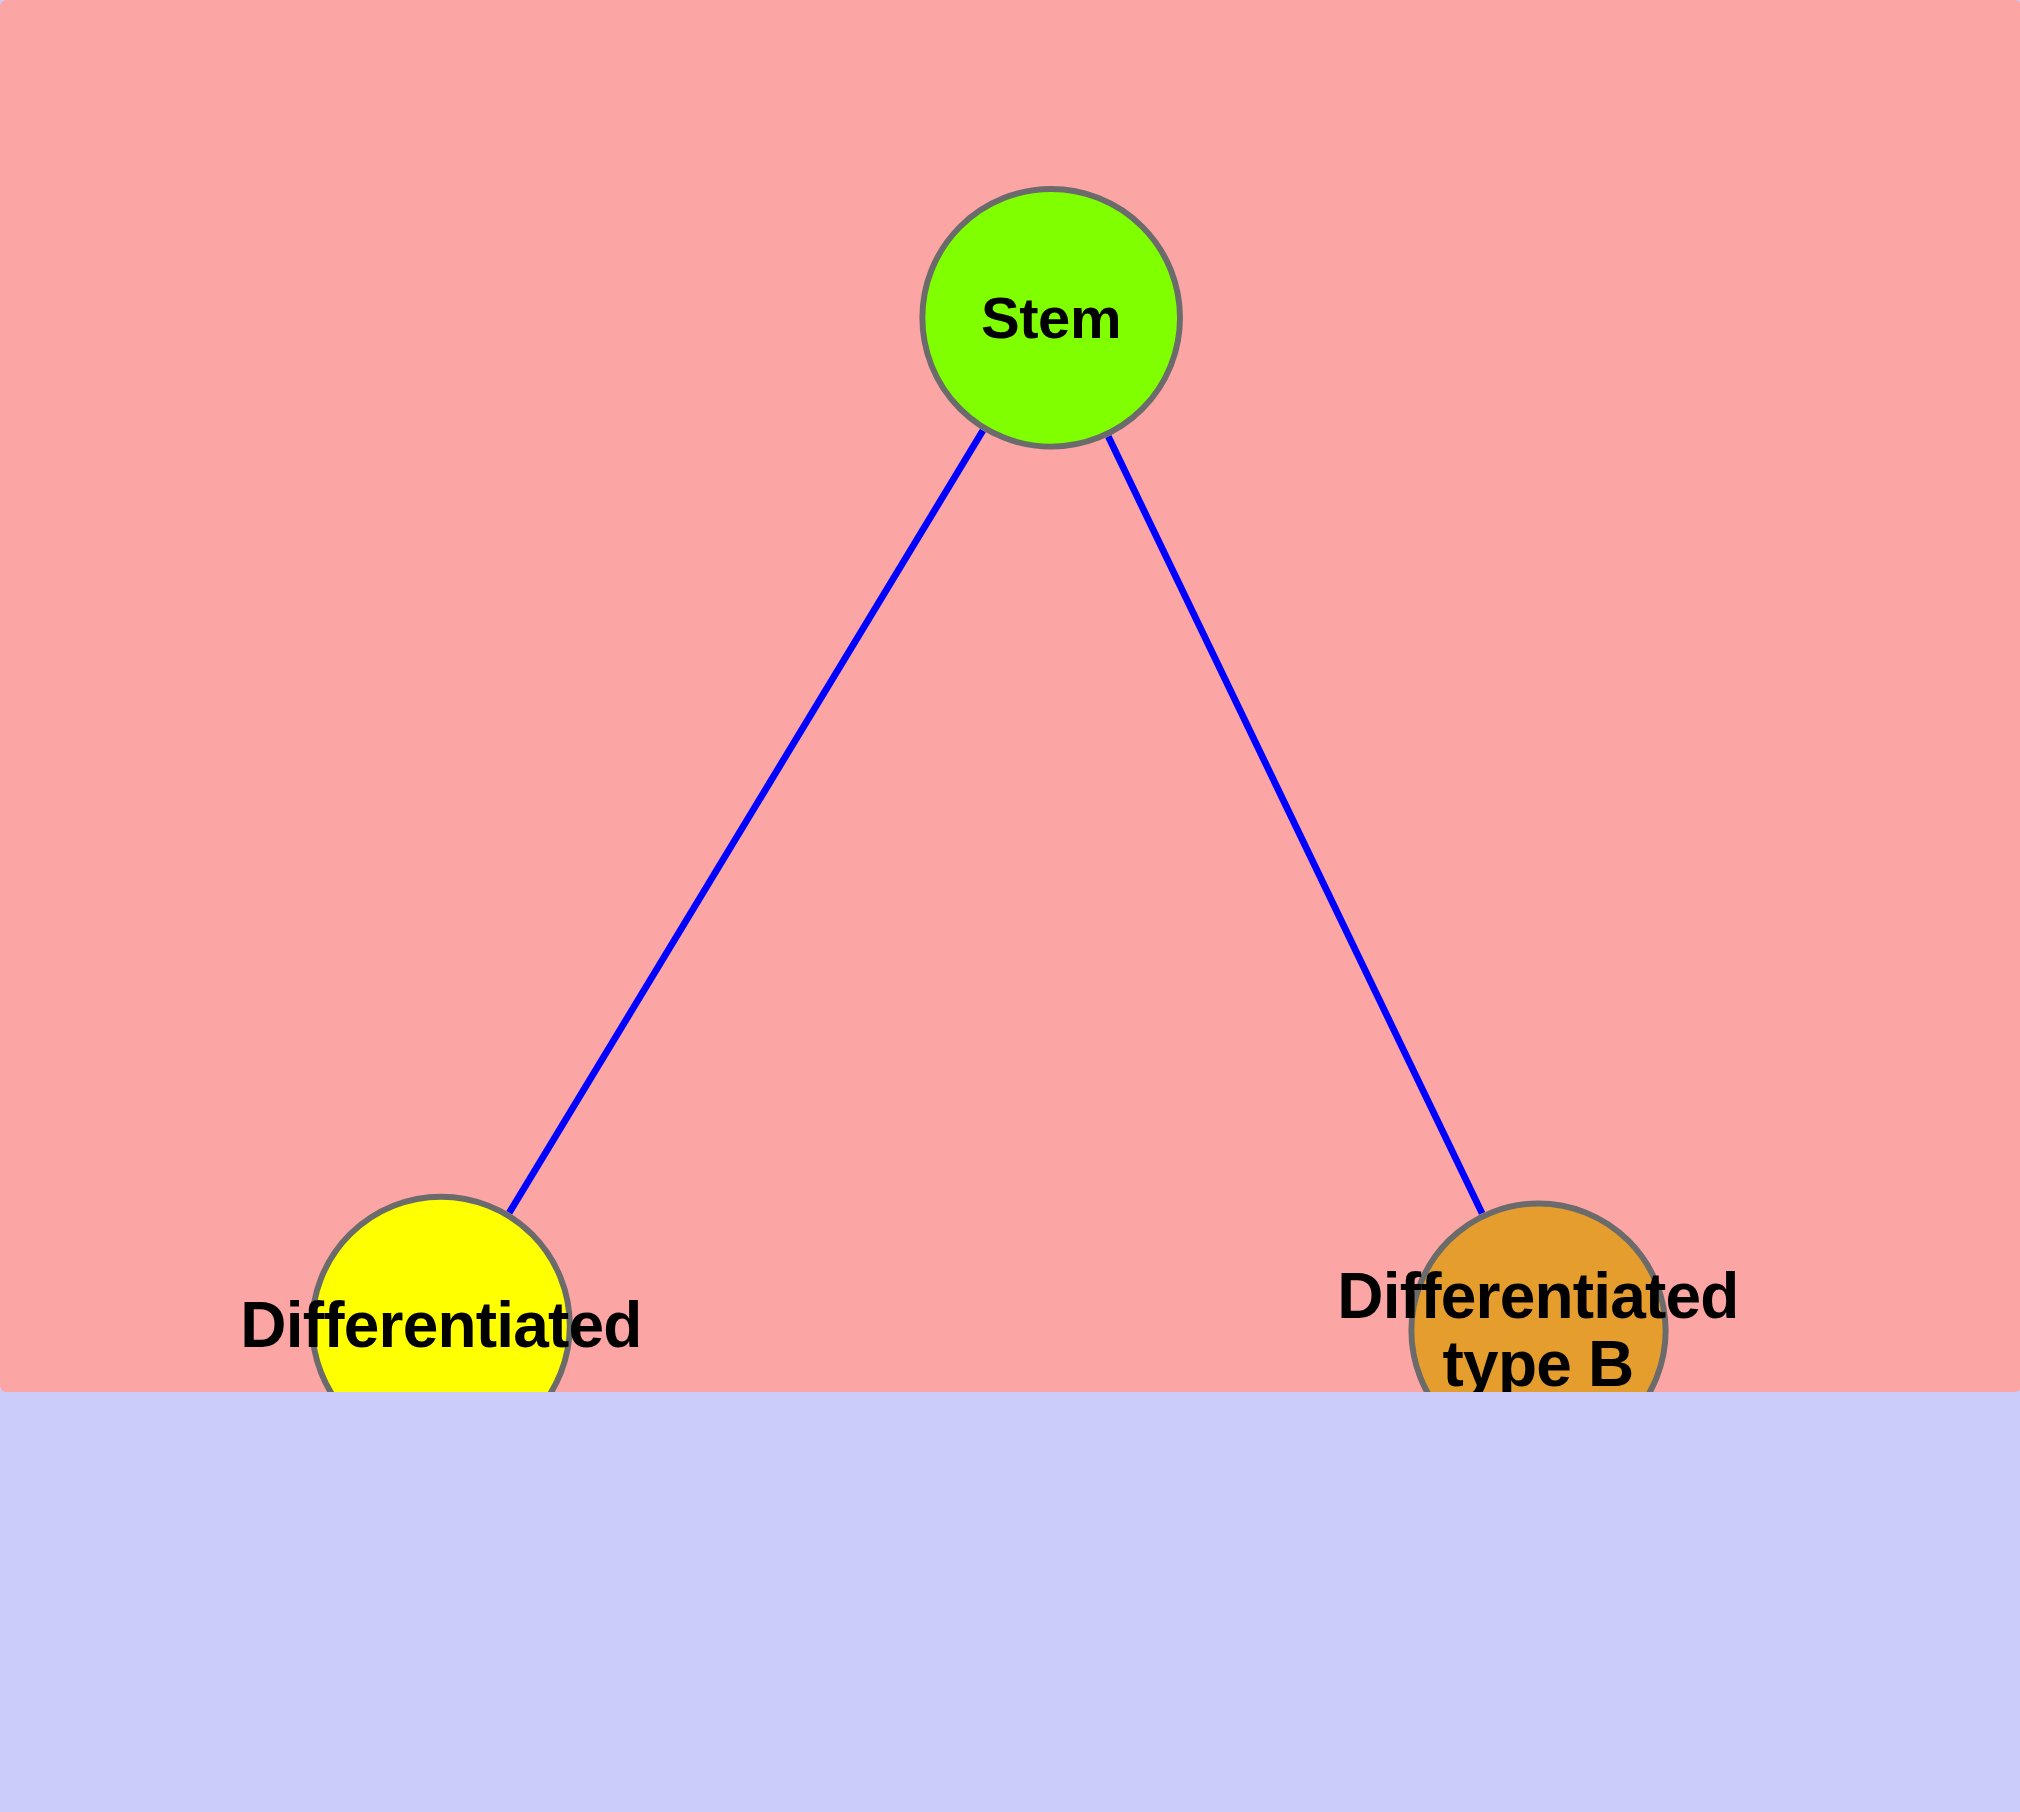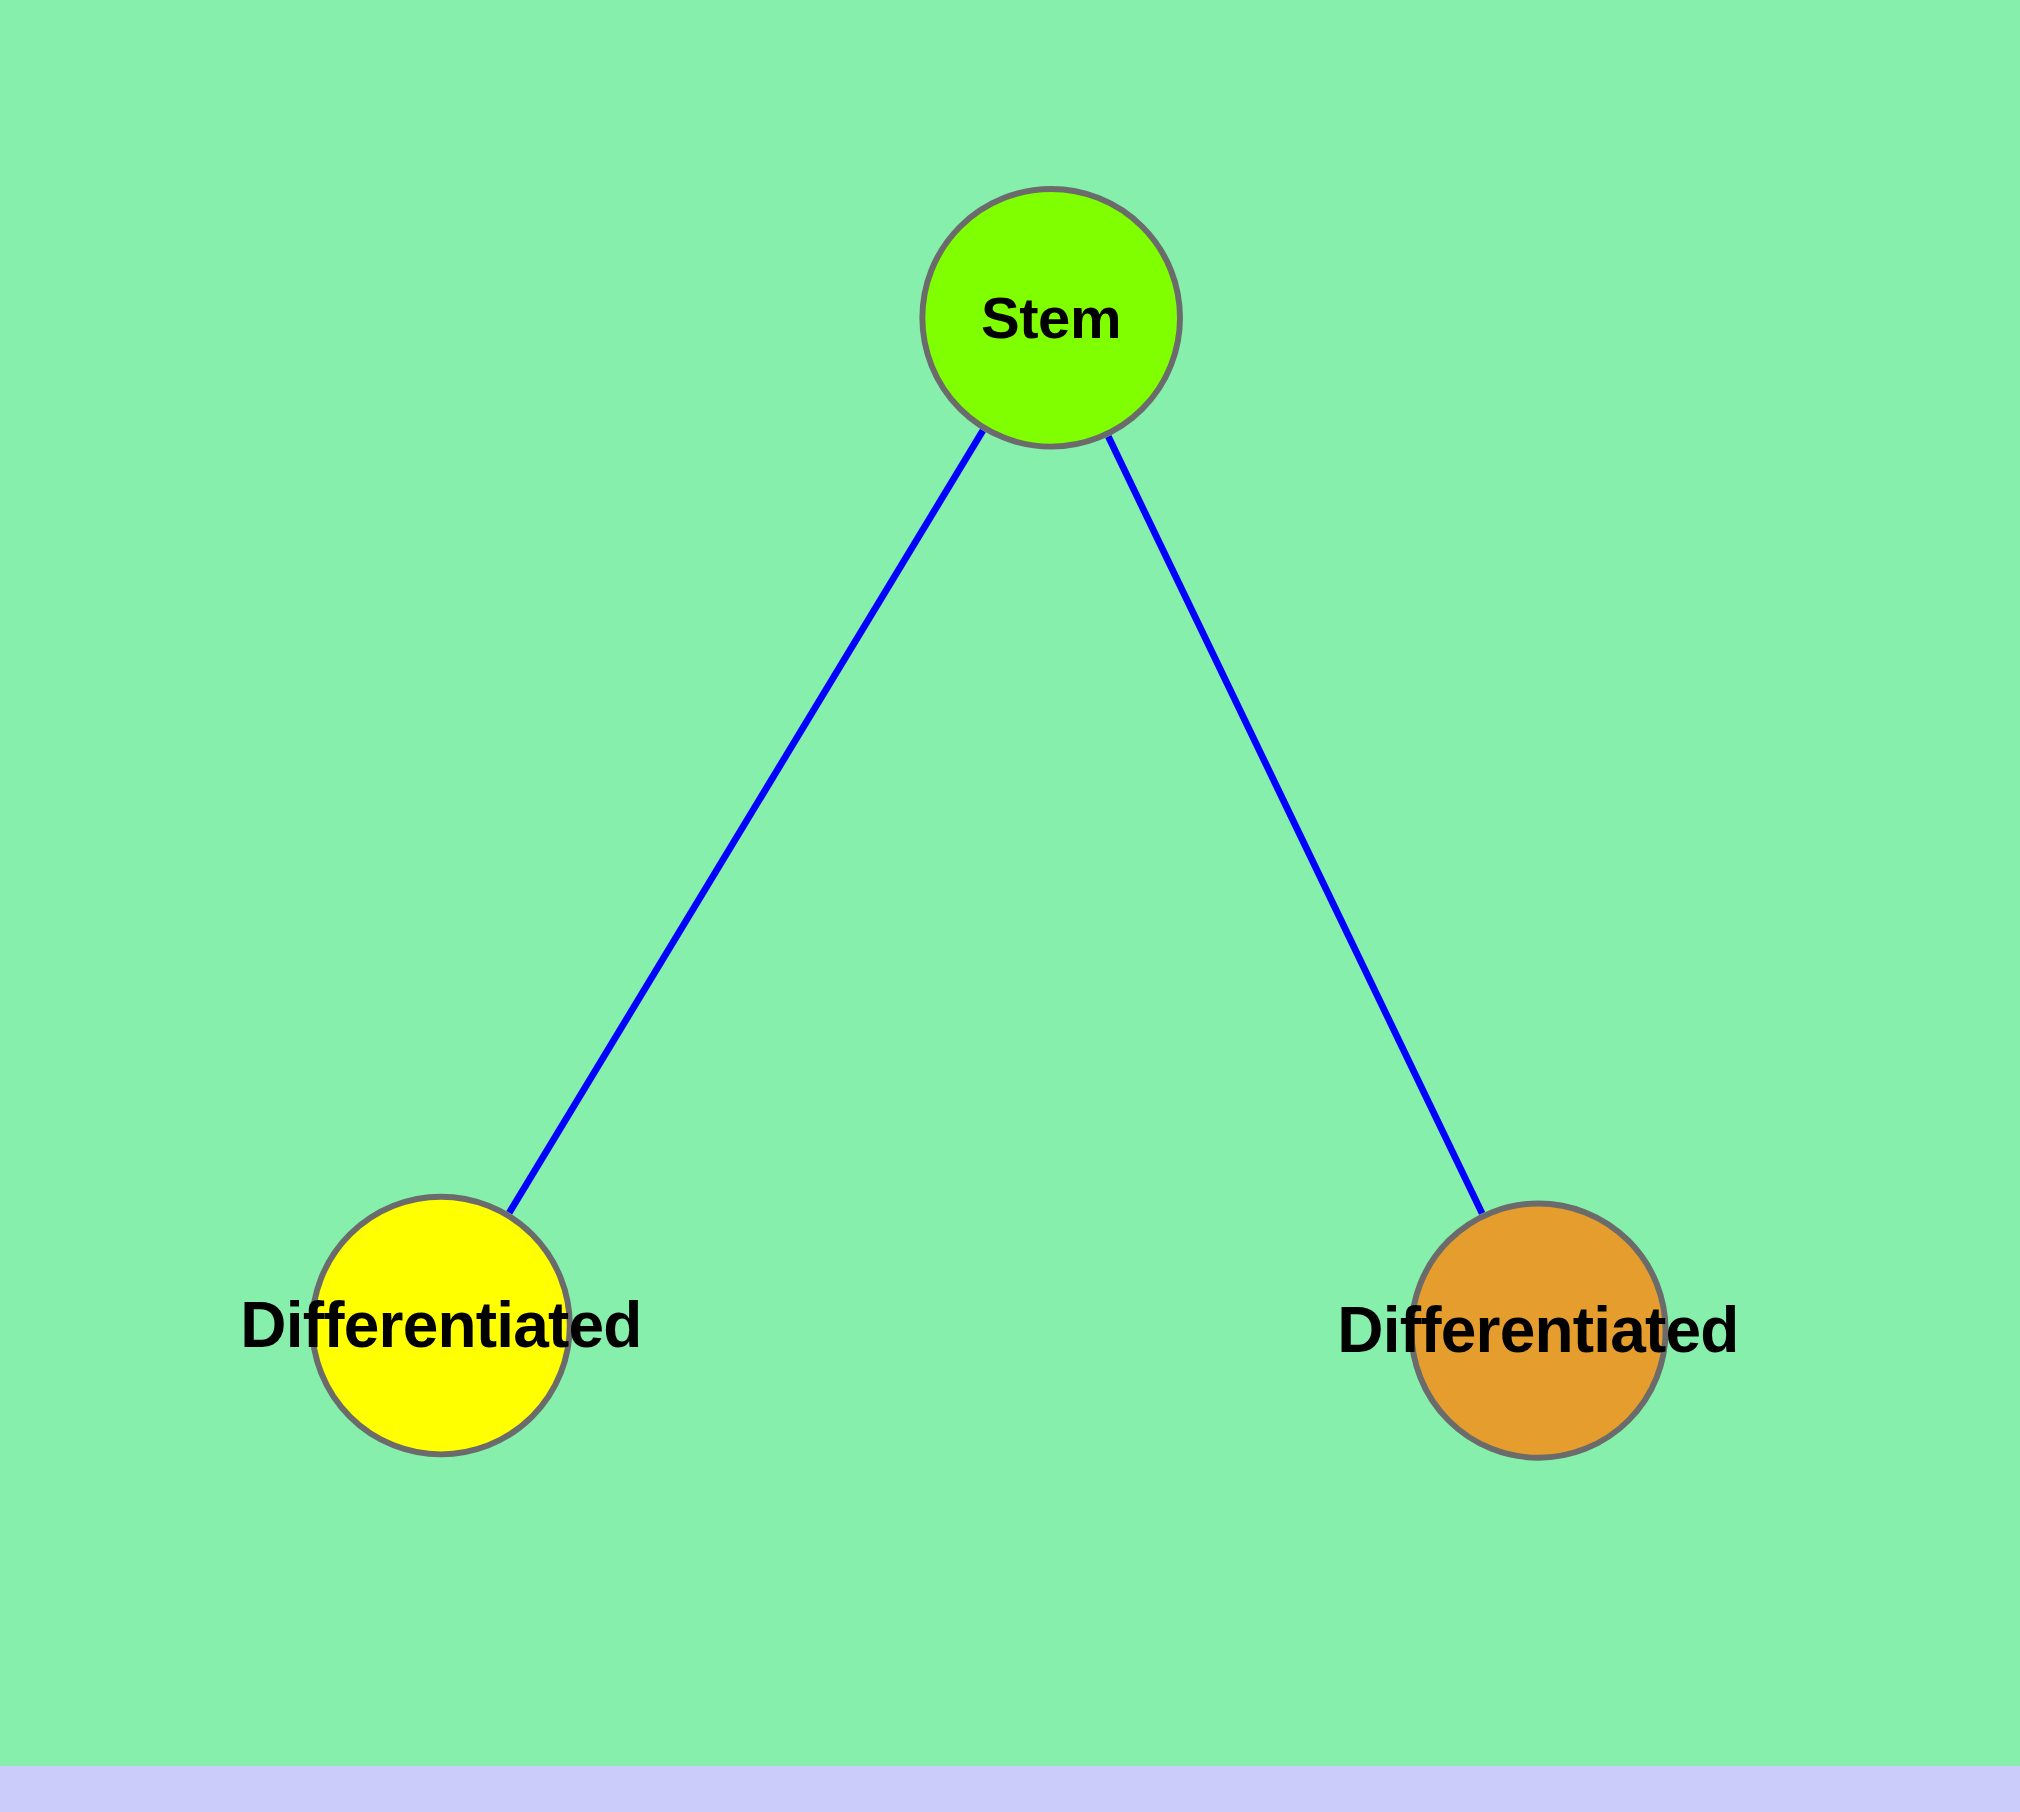--- a/index.html
+++ b/index.html
@@ -38,7 +38,7 @@
 </head>
 <body style="background: rgb(204, 204, 250);">
 
-<div id="stage" style="width: 2021px; height: 1766px; background: #86efac;">
+<div id="stage" style="width: 2021px; height: 1392px; background: #fca5a5; border-radius: 6px;">
   <svg id="graph-canvas" viewBox="0 0 2384 2138">
     <g id="edge-layer">
         <line x1="1159.4536751379912" y1="508.013305917956" x2="600.5463248620086" y2="1430.9866940820439" stroke="#0000ff" stroke-width="8" stroke-linecap="butt"></line>

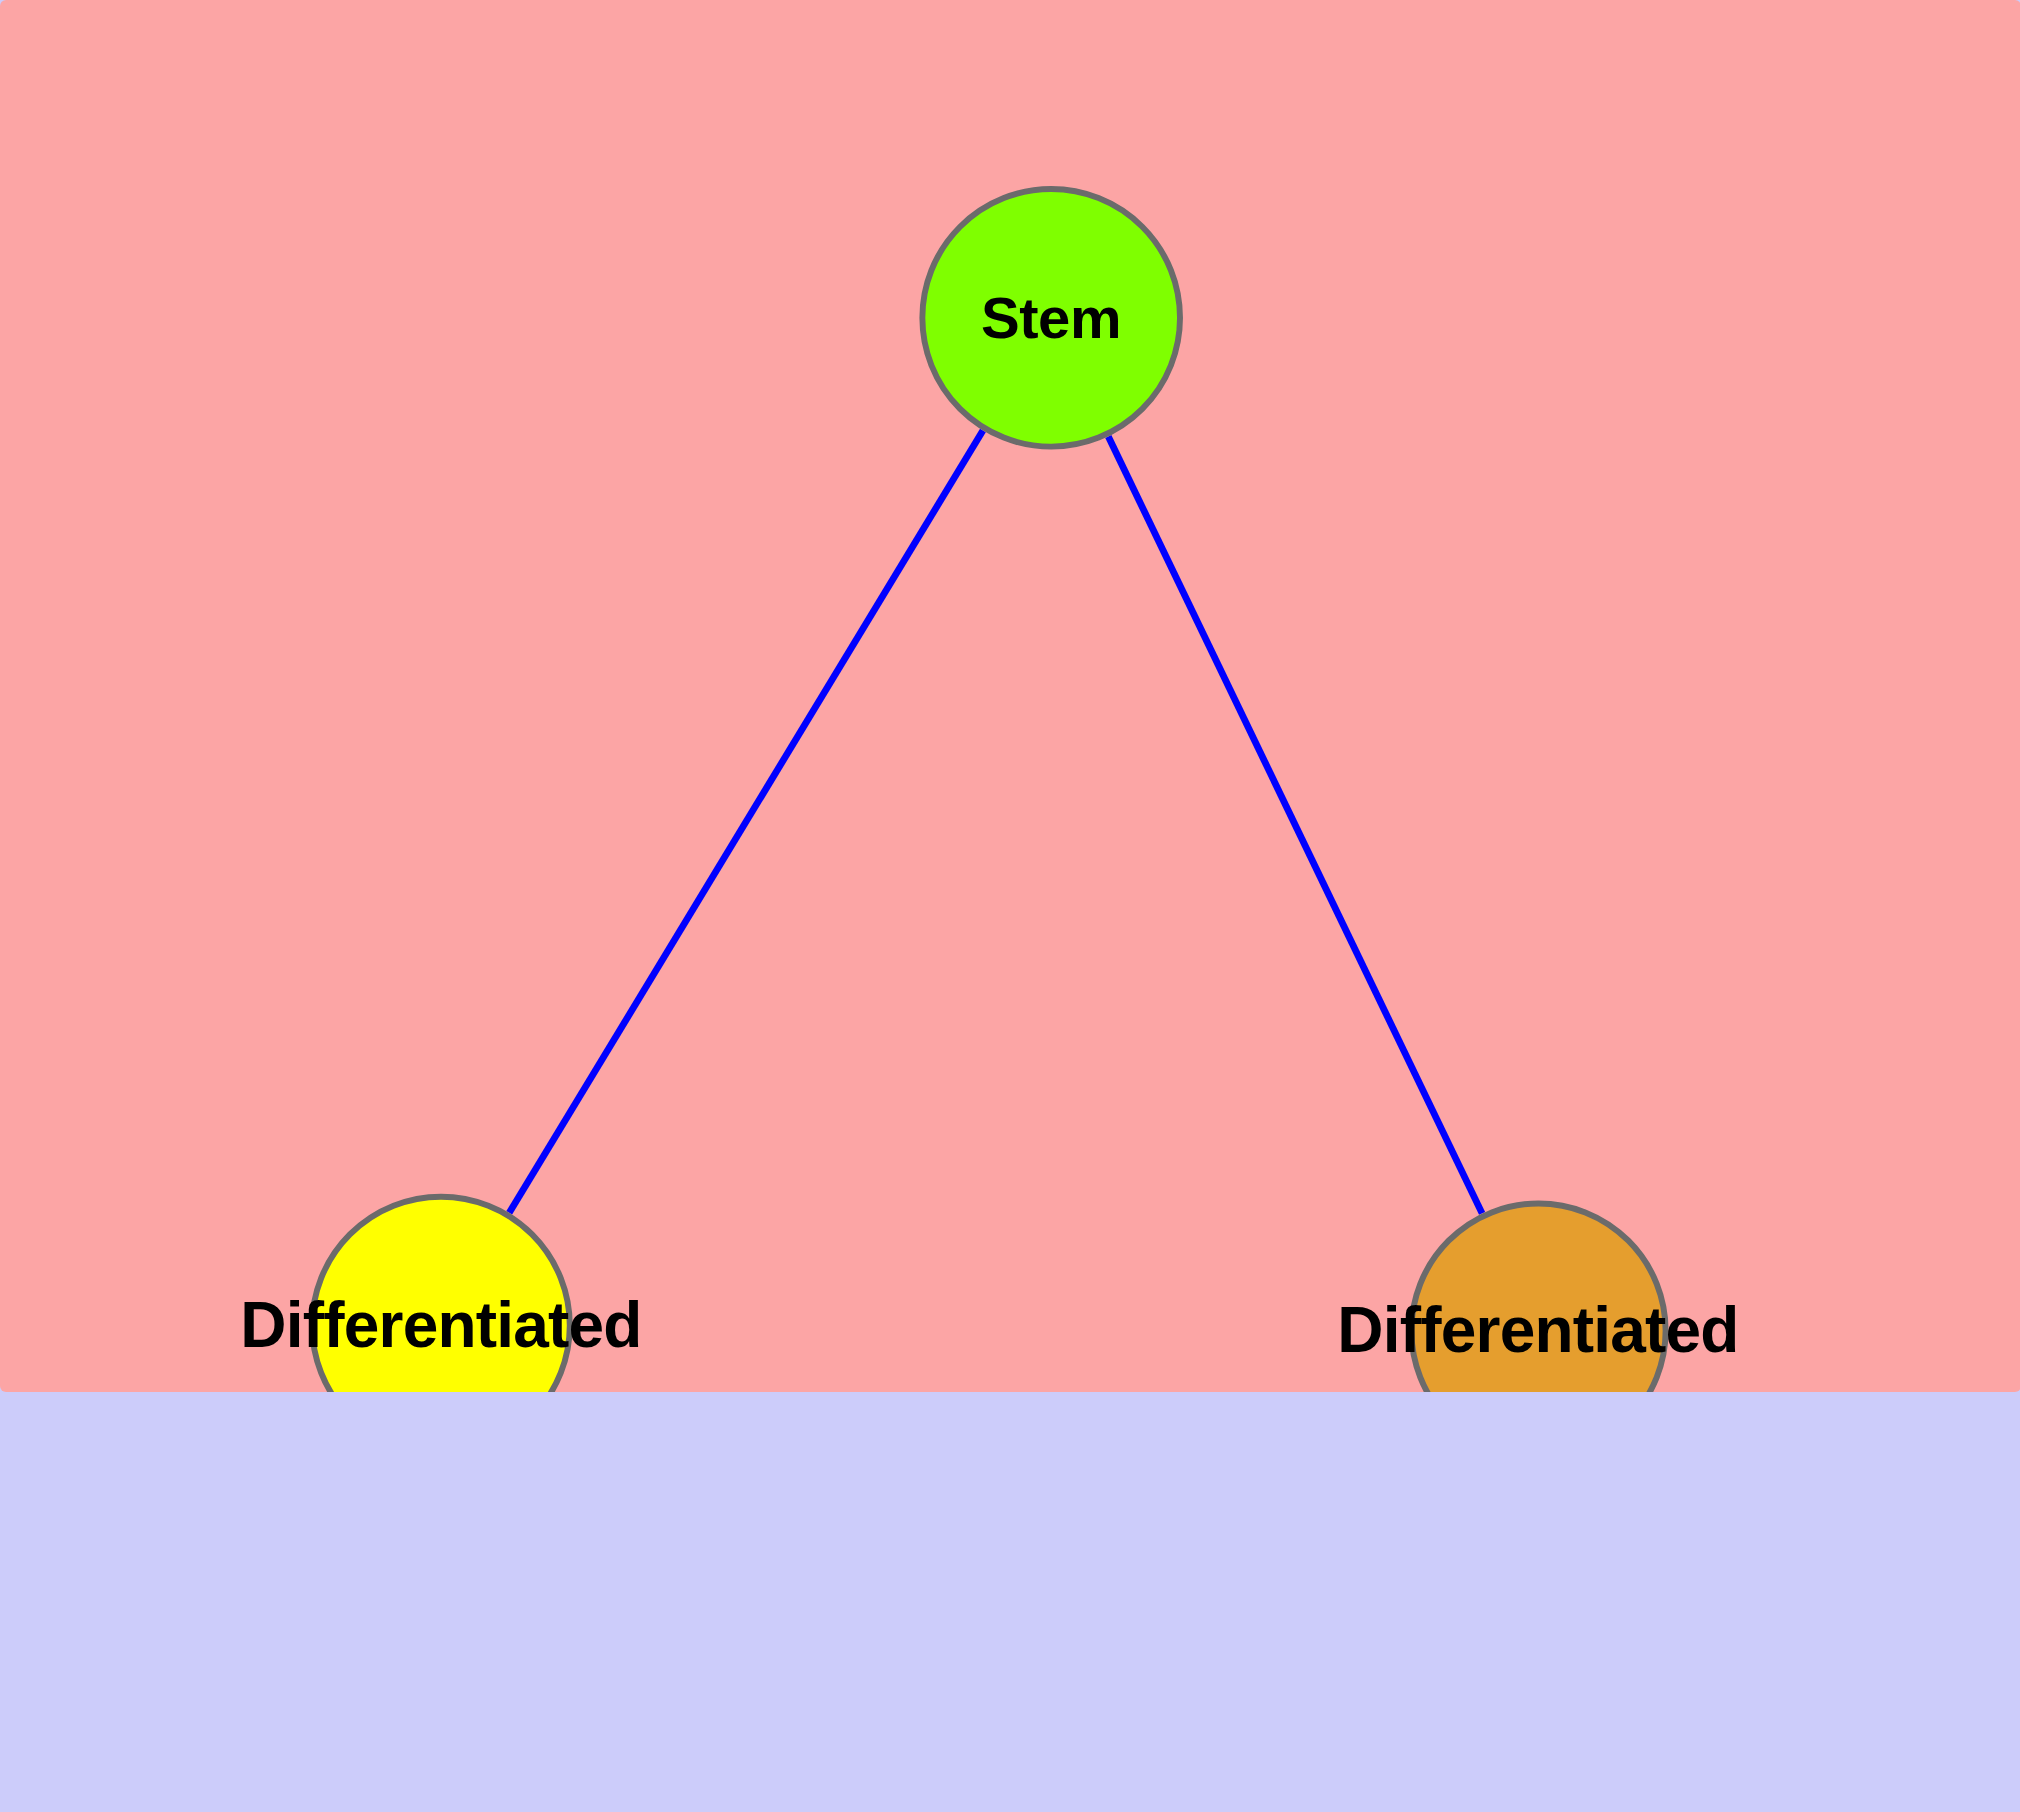--- a/index.html
+++ b/index.html
@@ -53,7 +53,7 @@
   <div id="label-layer">
       <div class="node-label label-stem" style="left: 1051px; top: 318px; color: rgb(0, 0, 0);"><div>Stem</div></div>
       <div class="node-label label-child" style="left: 441px; top: 1326px; color: rgb(0, 0, 0);"><div>Differentiated</div></div>
-      <div class="node-label label-child" style="left: 1538px; top: 1331px; color: rgb(0, 0, 0);"><div>Differentiated</div></div>
+      <div class="node-label label-child" style="left: 1538px; top: 1331px; color: rgb(0, 0, 0);"><div>Differentiated</div><div>type B</div></div>
     </div>
 </div>
 

